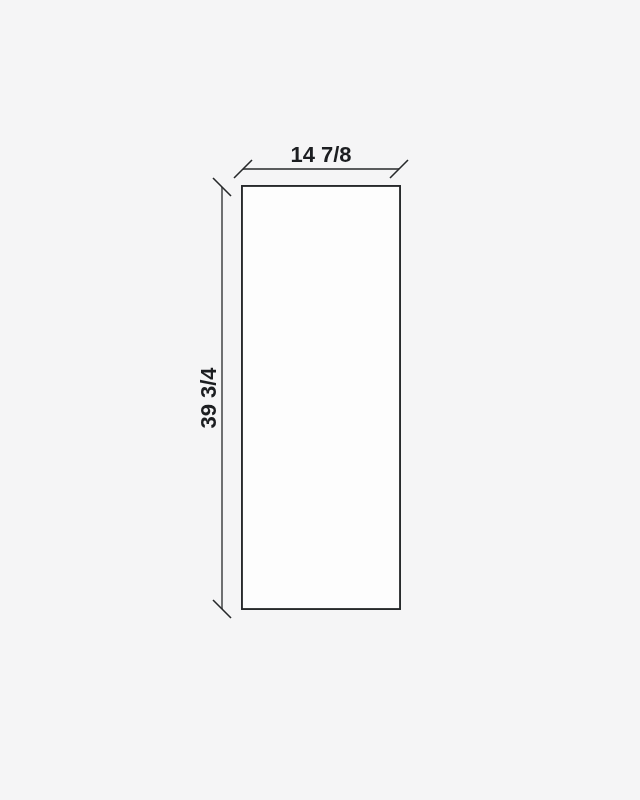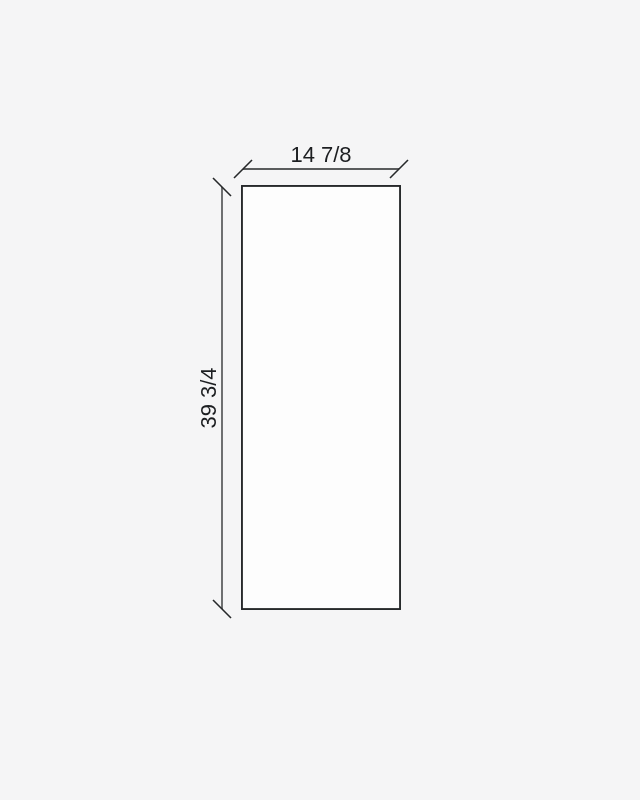--- a/index.html
+++ b/index.html
@@ -14,6 +14,7 @@
     position: relative;
     width: 640px;
     height: 800px;
+    font-weight: bold;
   }
   svg {
     display: block;

